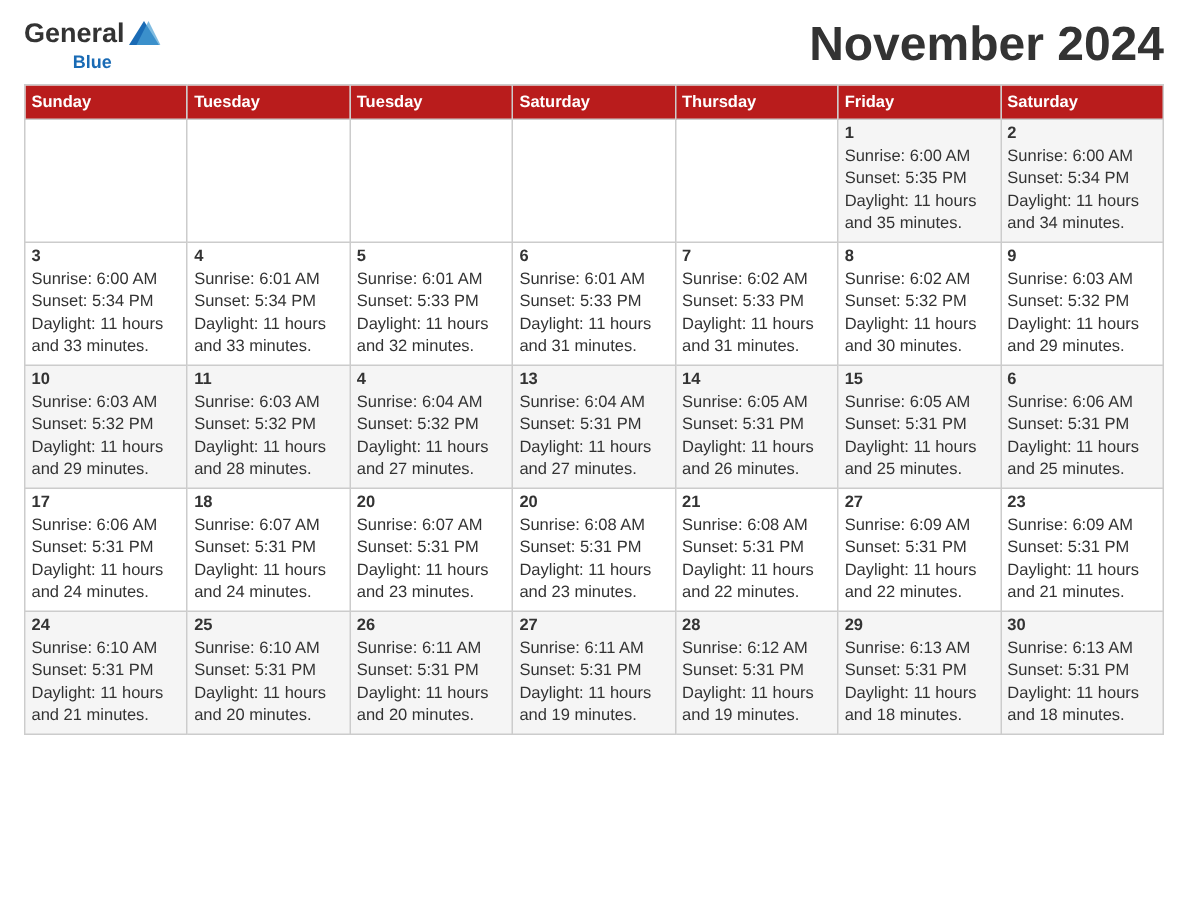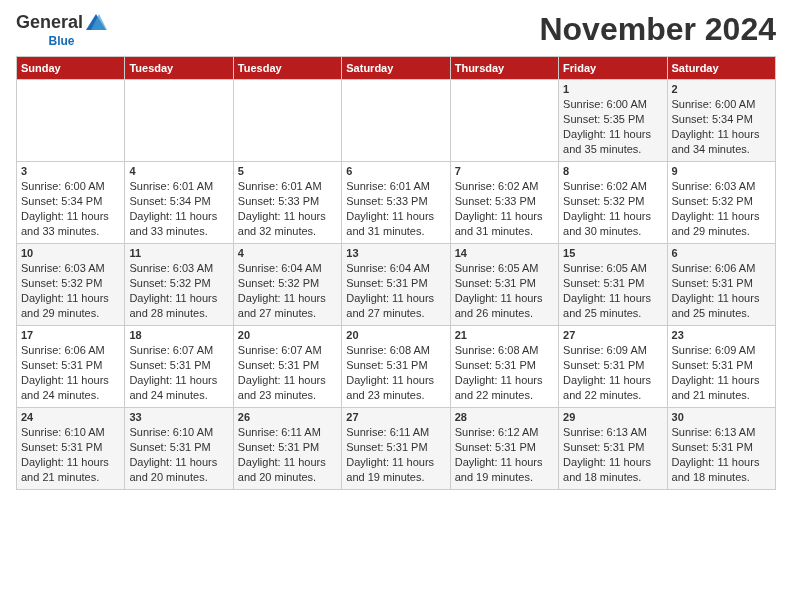--- a/index.html
+++ b/index.html
@@ -245,7 +245,7 @@
             <div class="day-info">Sunrise: 6:10 AM<br>Sunset: 5:31 PM<br>Daylight: 11 hours<br>and 21 minutes.</div>
           </td>
           <td>
-            <span class="day-num">33</span>
+            <span class="day-num">25</span>
             <div class="day-info">Sunrise: 6:10 AM<br>Sunset: 5:31 PM<br>Daylight: 11 hours<br>and 20 minutes.</div>
           </td>
           <td>

